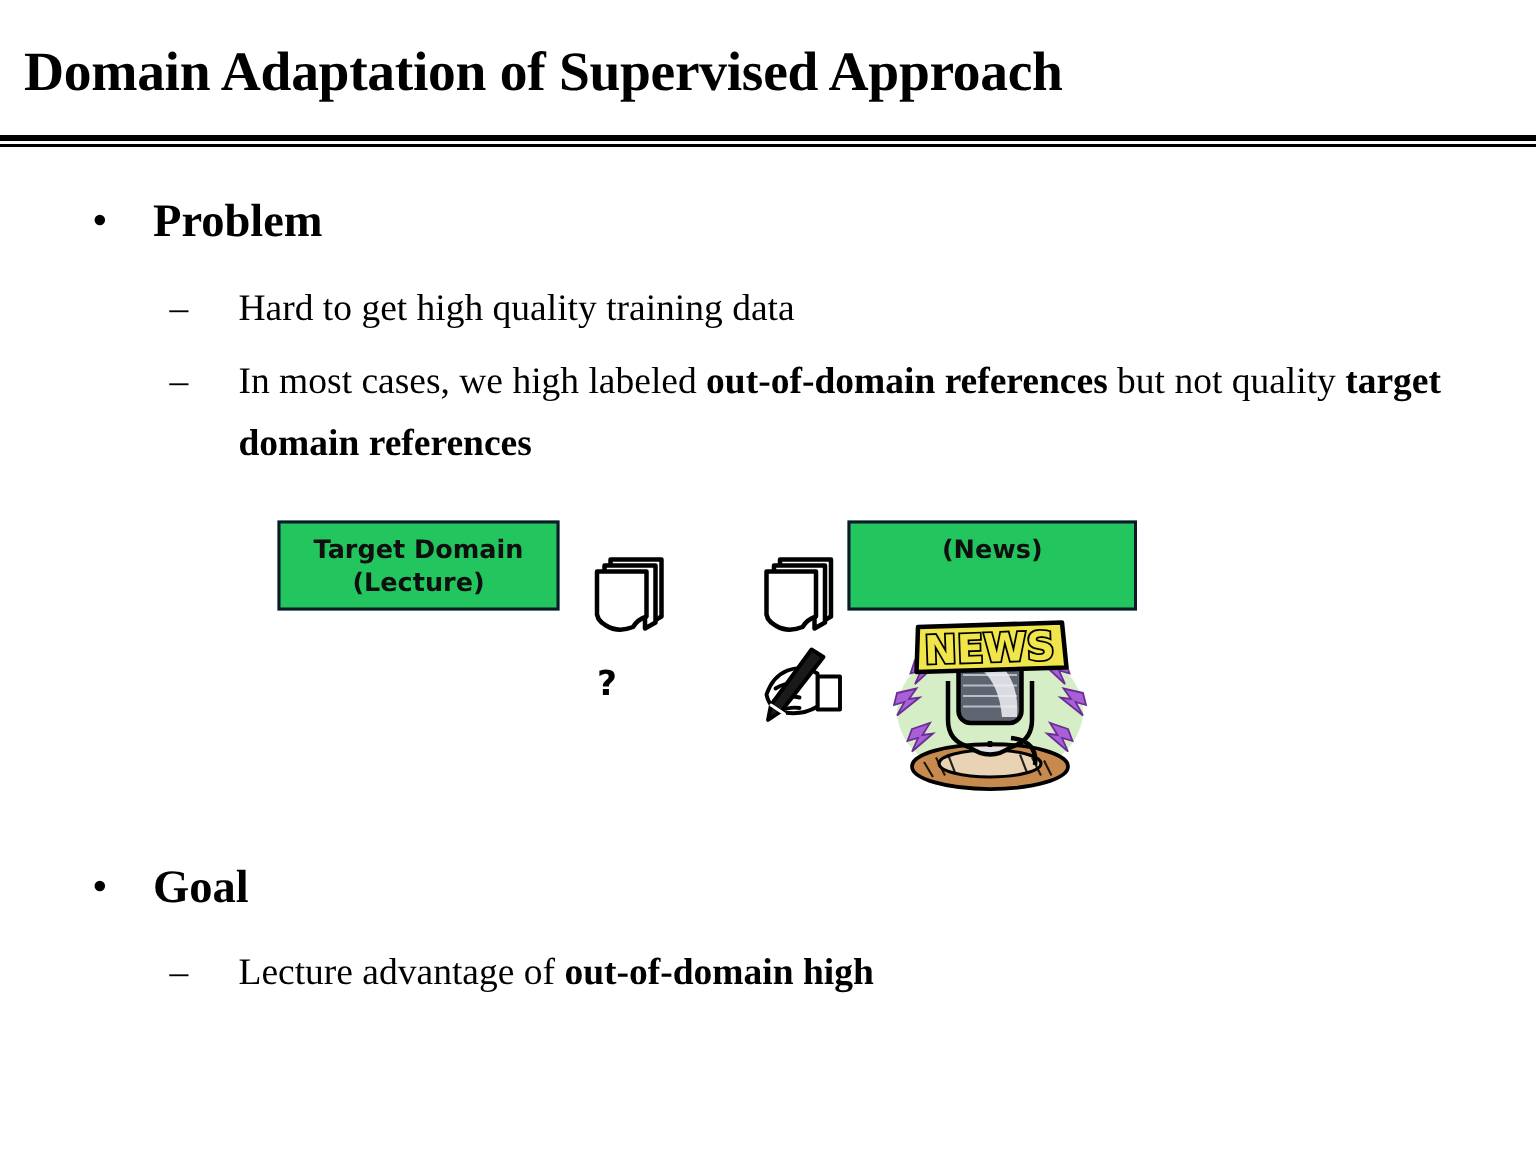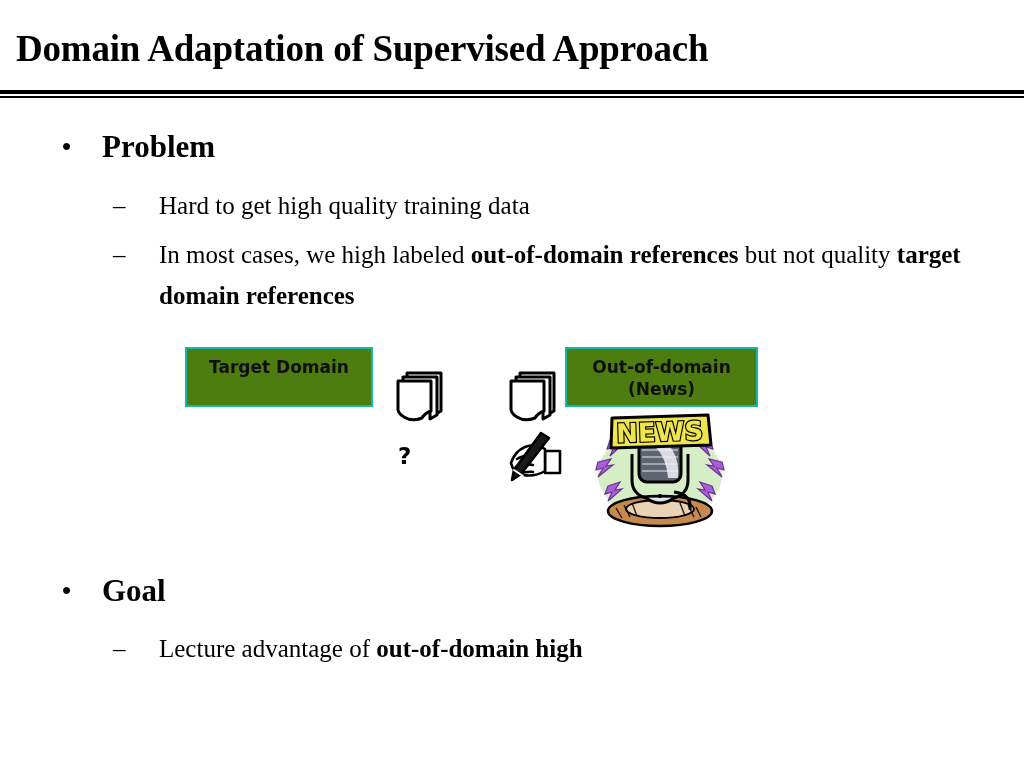--- a/index.html
+++ b/index.html
@@ -109,8 +109,8 @@
   .label-box {
     position: absolute;
     box-sizing: border-box;
-    border: 2px solid #14b8a6;
-    background: #4d7c0f;
+    border: 2px solid #0f172a;
+    background: #22c55e;
     font-family: "DejaVu Sans", "Liberation Sans", sans-serif;
     font-weight: bold;
     font-size: 17px;

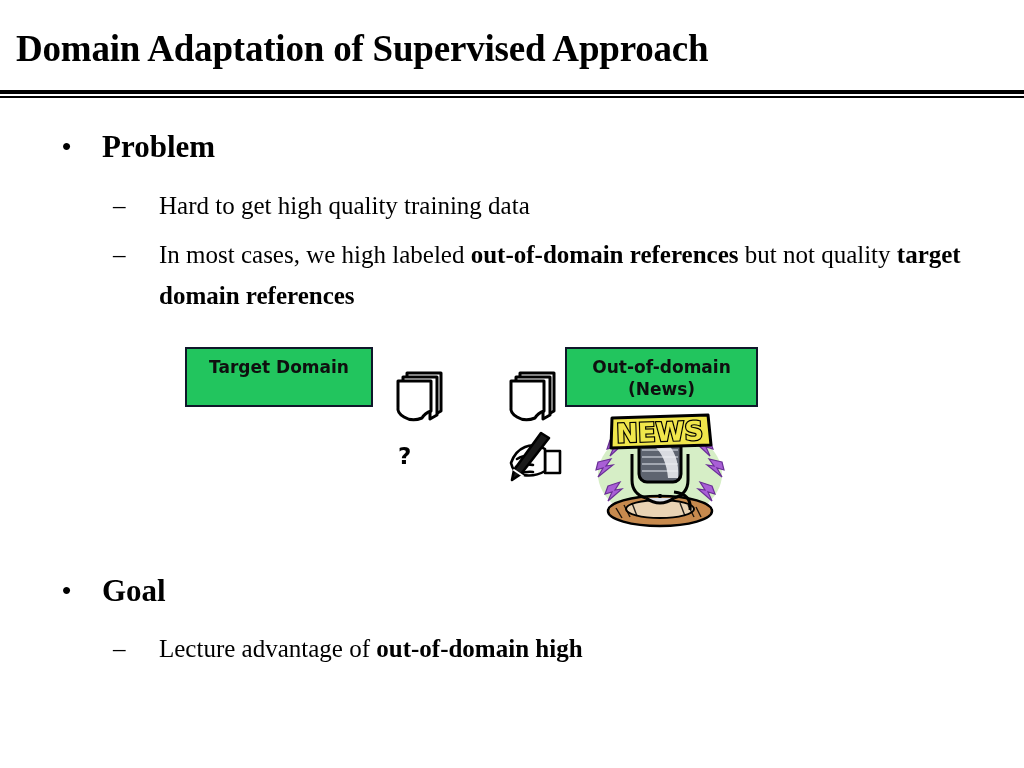--- a/index.html
+++ b/index.html
@@ -167,7 +167,6 @@
   </div>
 
   <div class="label-box" style="left:565px; top:347px; width:193px; height:60px;">
-    <div>Out-of-domain</div>
     <div>(News)</div>
   </div>
 

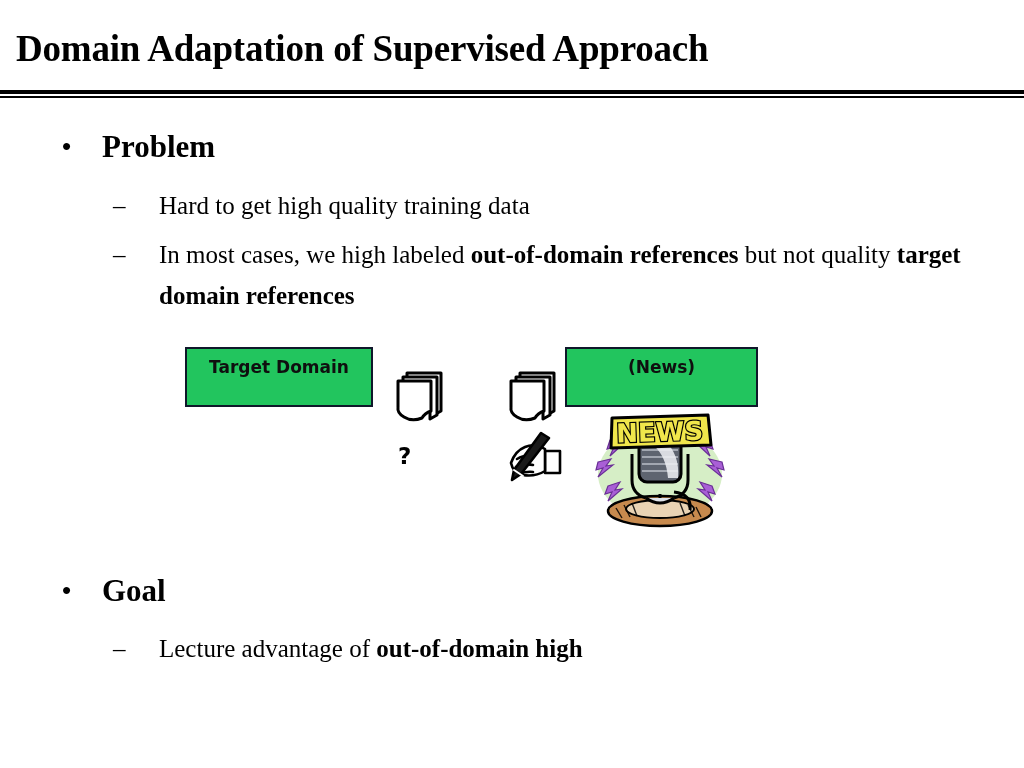--- a/index.html
+++ b/index.html
@@ -164,6 +164,7 @@
 
   <div class="label-box" style="left:185px; top:347px; width:188px; height:60px;">
     <div>Target Domain</div>
+    <div>(Lecture)</div>
   </div>
 
   <div class="label-box" style="left:565px; top:347px; width:193px; height:60px;">

